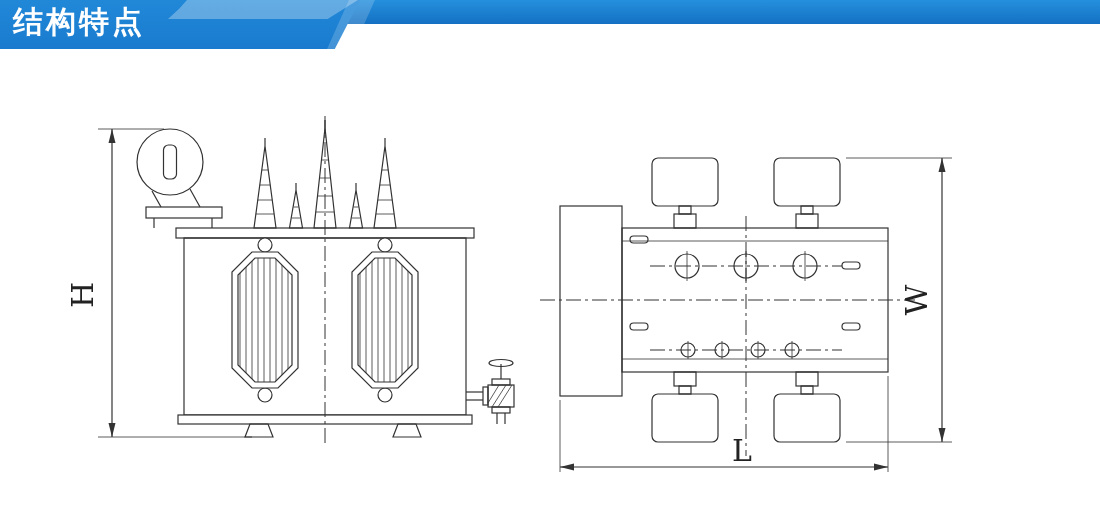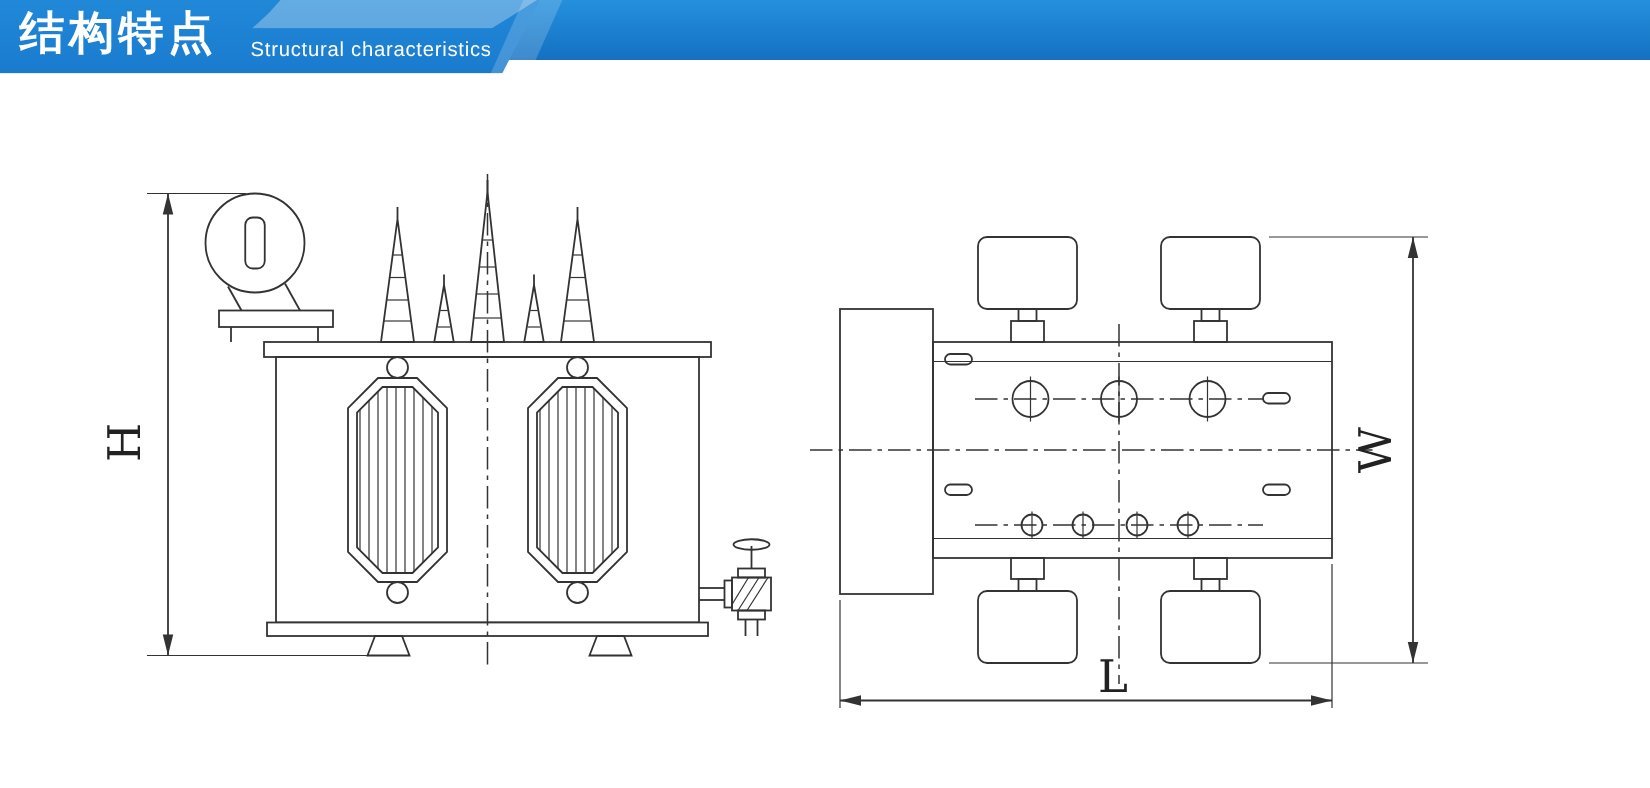--- a/index.html
+++ b/index.html
@@ -13,7 +13,7 @@
   
   .banner {
     position: absolute; top: 0; left: 0;
-    width: 1100px; height: 40px;
+    width: 1100px; height: 24px;
     background: linear-gradient(180deg, #2590dd, #1470c2);
     z-index: 10;
   }

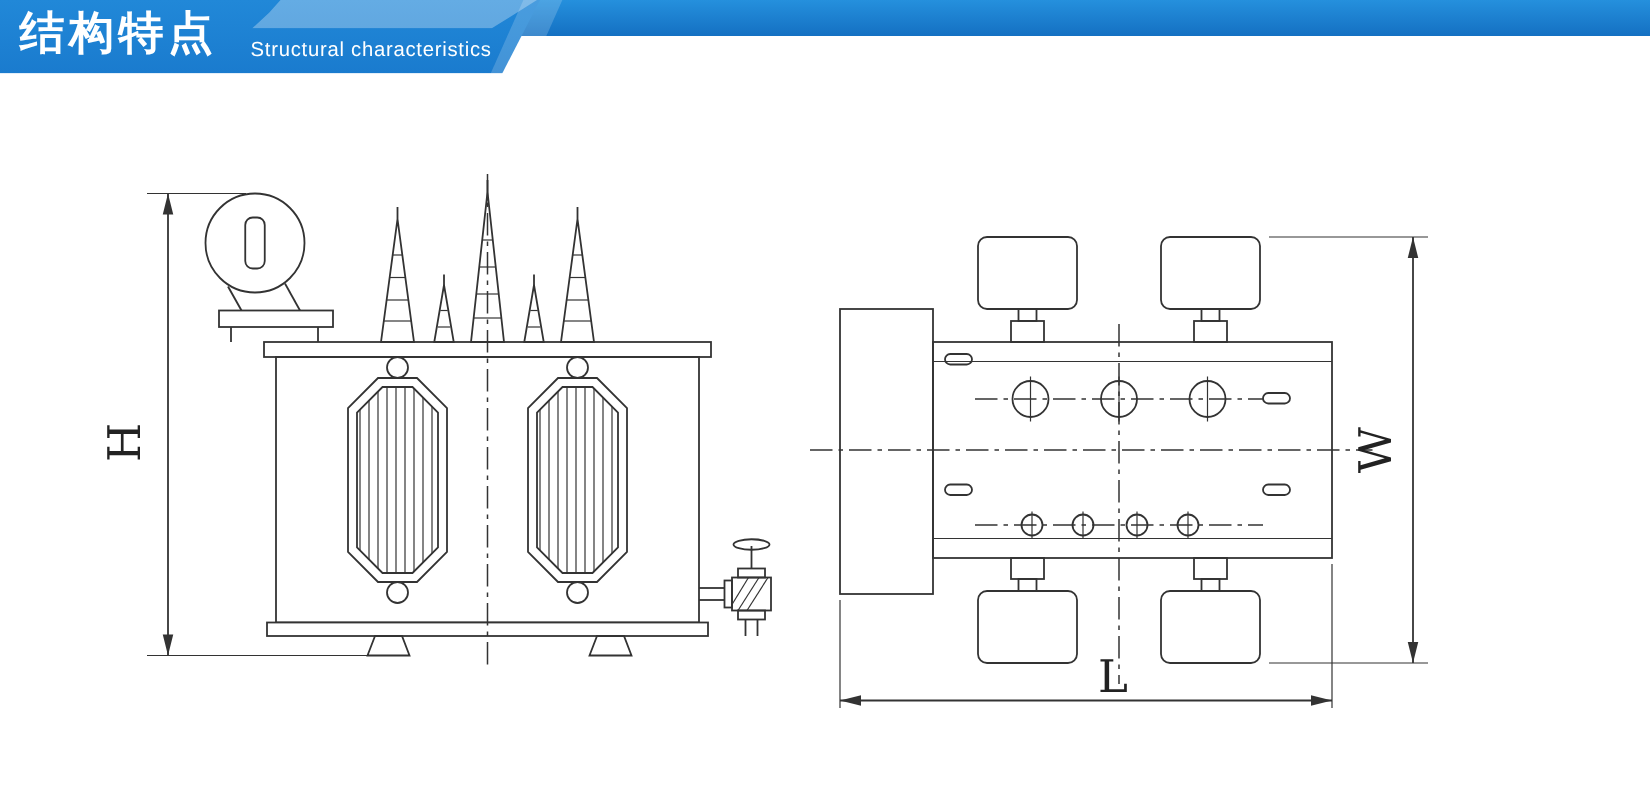--- a/index.html
+++ b/index.html
@@ -66,7 +66,6 @@
   <div class="deco-a"></div>
   <div class="deco-b"></div>
   <h1 class="title">结构特点</h1>
-  <span class="subtitle">Structural characteristics</span>
 </header>
 
 <svg class="drawing" width="1100" height="525" viewBox="0 0 1100 525">

